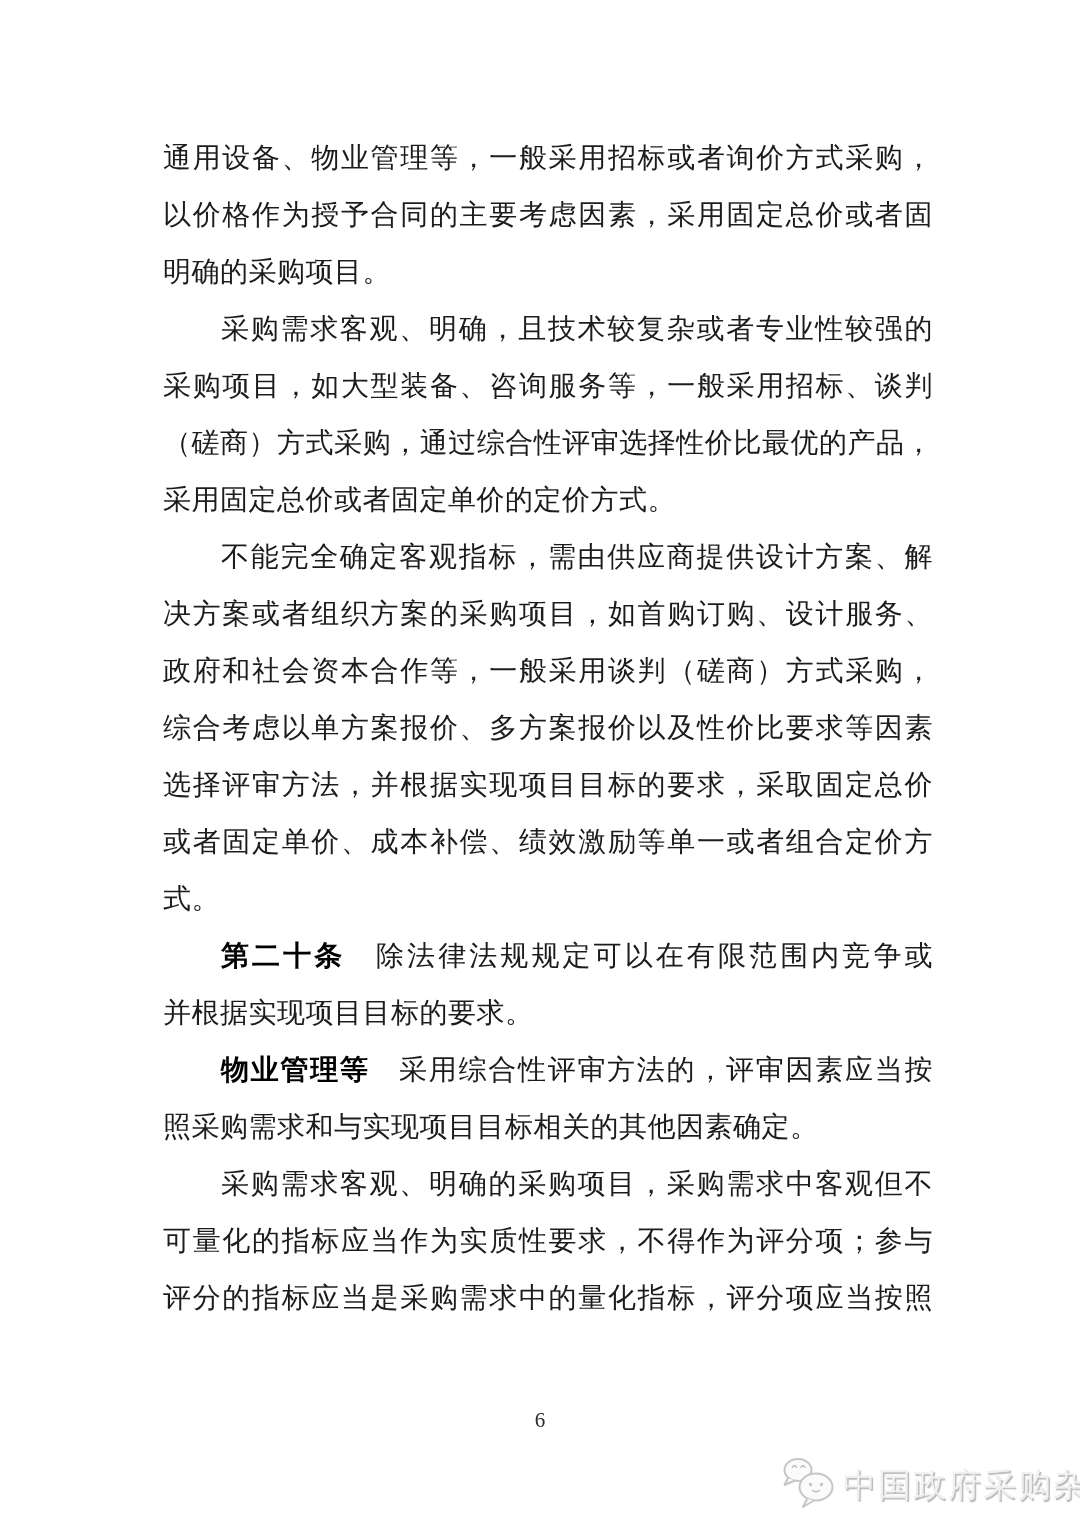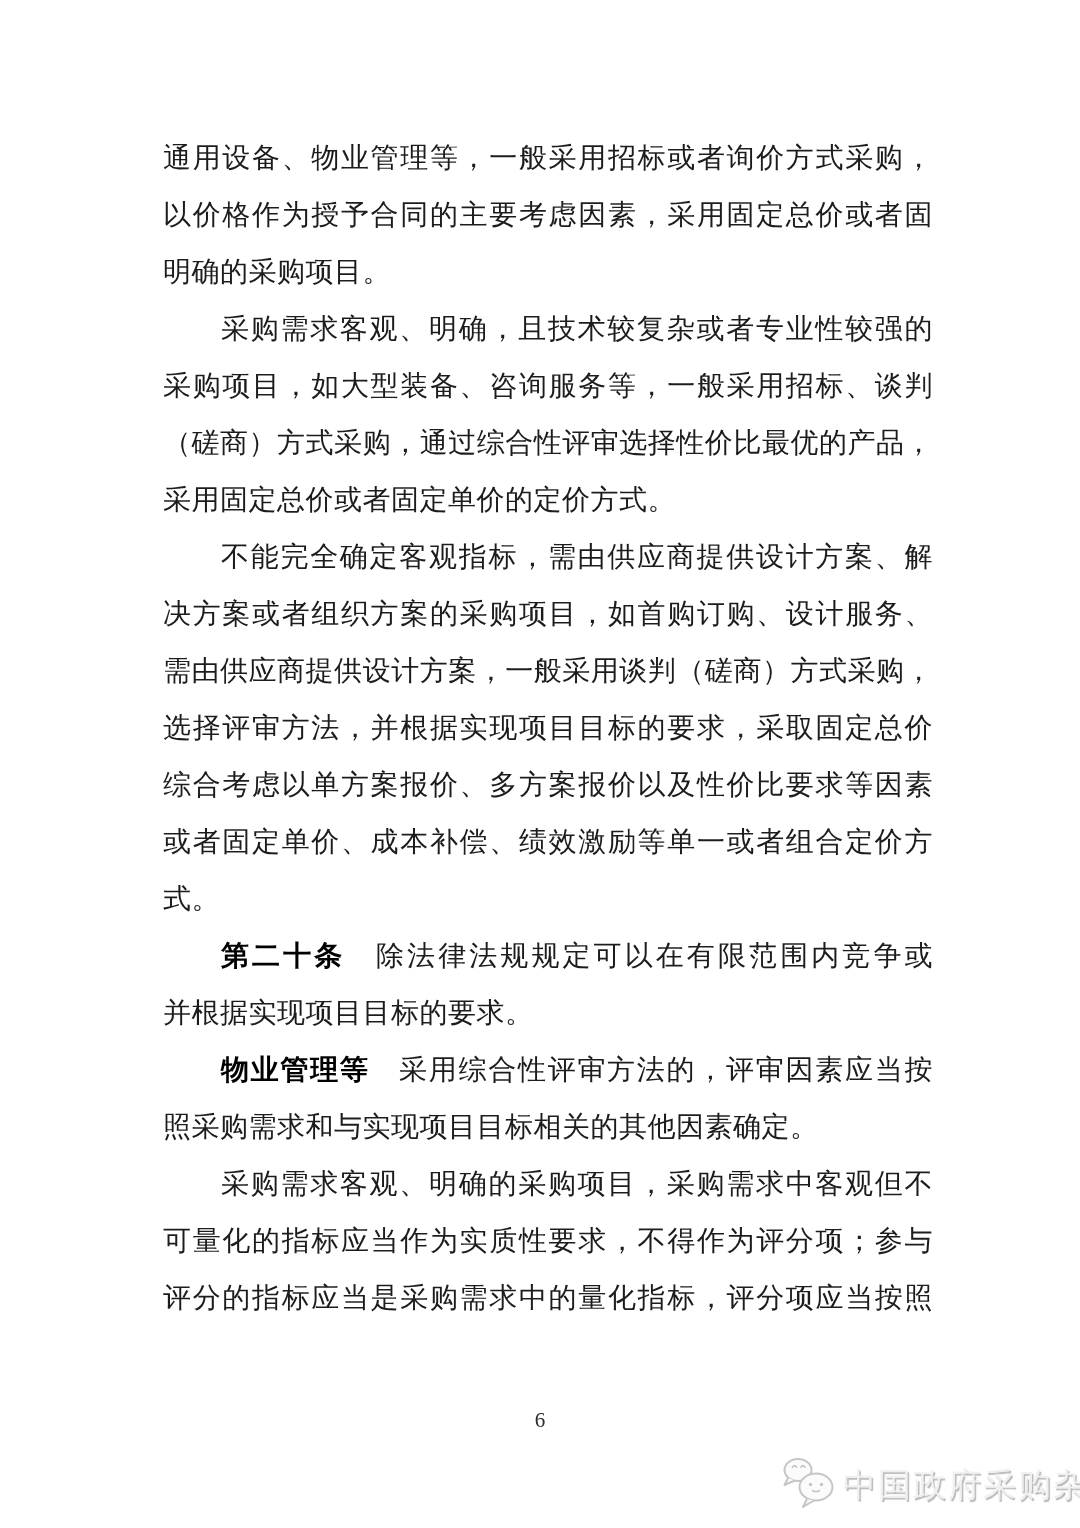--- a/index.html
+++ b/index.html
@@ -82,7 +82,7 @@
     <div class="line">采用固定总价或者固定单价的定价方式。</div>
     <div class="line j indent">不能完全确定客观指标，需由供应商提供设计方案、解</div>
     <div class="line j">决方案或者组织方案的采购项目，如首购订购、设计服务、</div>
-    <div class="line j">需由供应商提供设计方案，一般采用谈判（磋商）方式采购，</div>
+    <div class="line j">政府和社会资本合作等，一般采用谈判（磋商）方式采购，</div>
     <div class="line j">选择评审方法，并根据实现项目目标的要求，采取固定总价</div>
     <div class="line j">综合考虑以单方案报价、多方案报价以及性价比要求等因素</div>
     <div class="line j">或者固定单价、成本补偿、绩效激励等单一或者组合定价方</div>

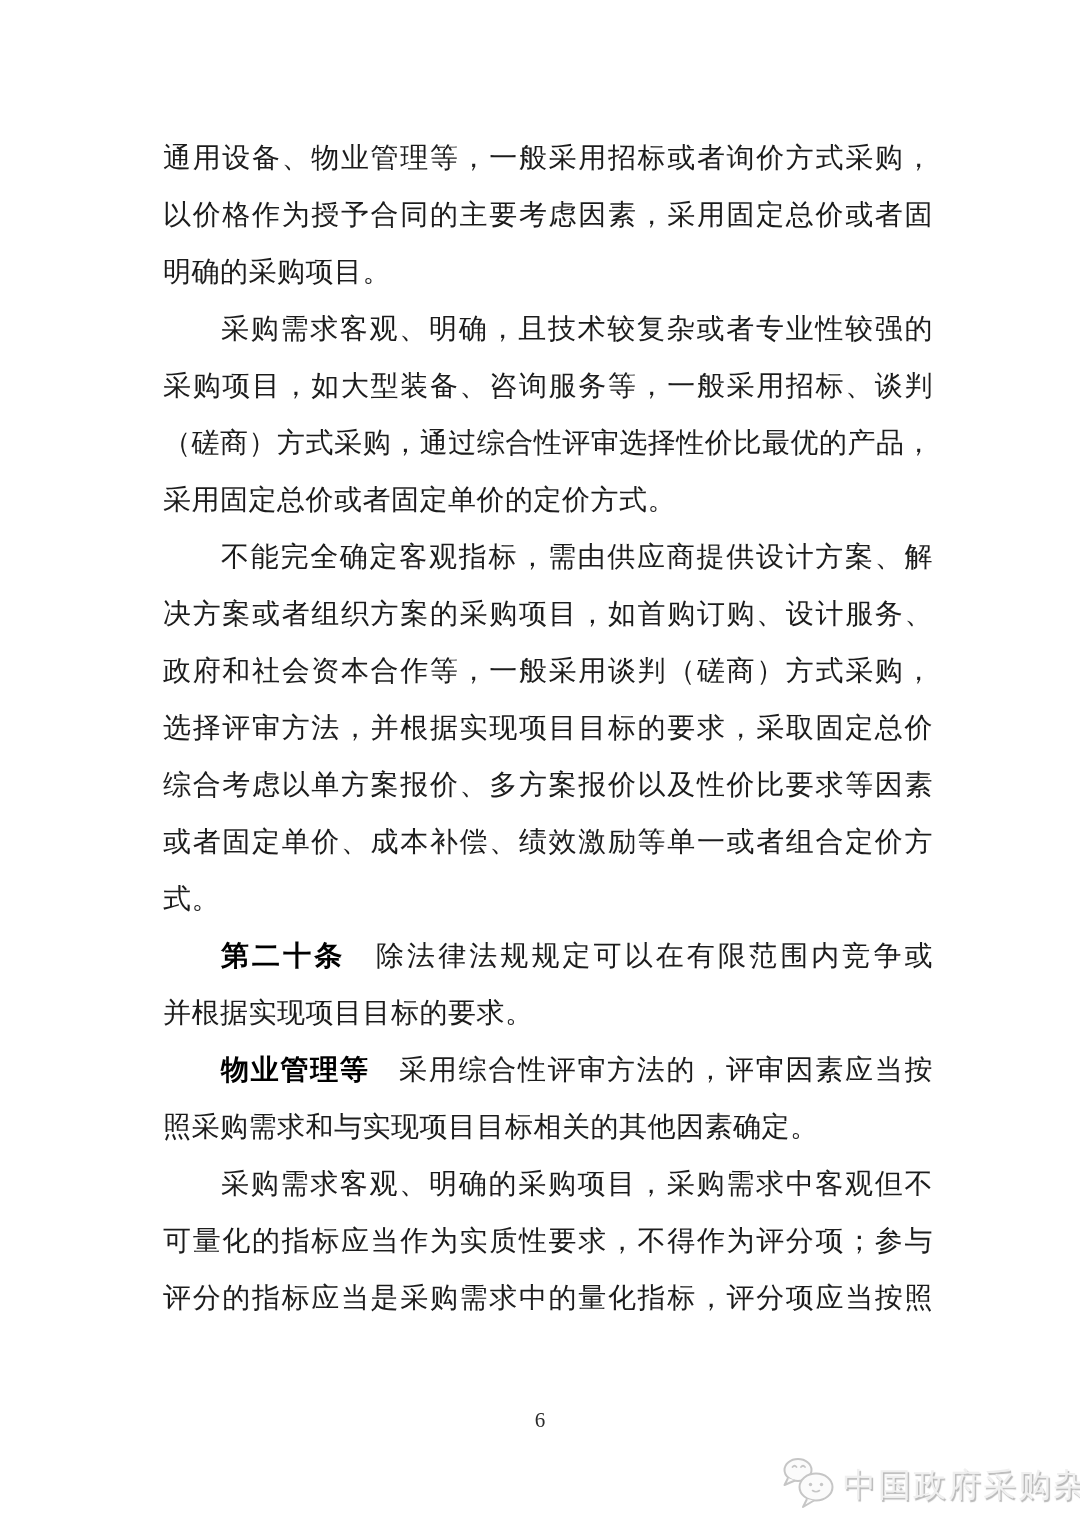--- a/index.html
+++ b/index.html
@@ -83,8 +83,8 @@
     <div class="line j indent">不能完全确定客观指标，需由供应商提供设计方案、解</div>
     <div class="line j">决方案或者组织方案的采购项目，如首购订购、设计服务、</div>
     <div class="line j">政府和社会资本合作等，一般采用谈判（磋商）方式采购，</div>
+    <div class="line j">综合考虑以单方案报价、多方案报价以及性价比要求等因素</div>
     <div class="line j">选择评审方法，并根据实现项目目标的要求，采取固定总价</div>
-    <div class="line j">综合考虑以单方案报价、多方案报价以及性价比要求等因素</div>
     <div class="line j">或者固定单价、成本补偿、绩效激励等单一或者组合定价方</div>
     <div class="line">式。</div>
 

